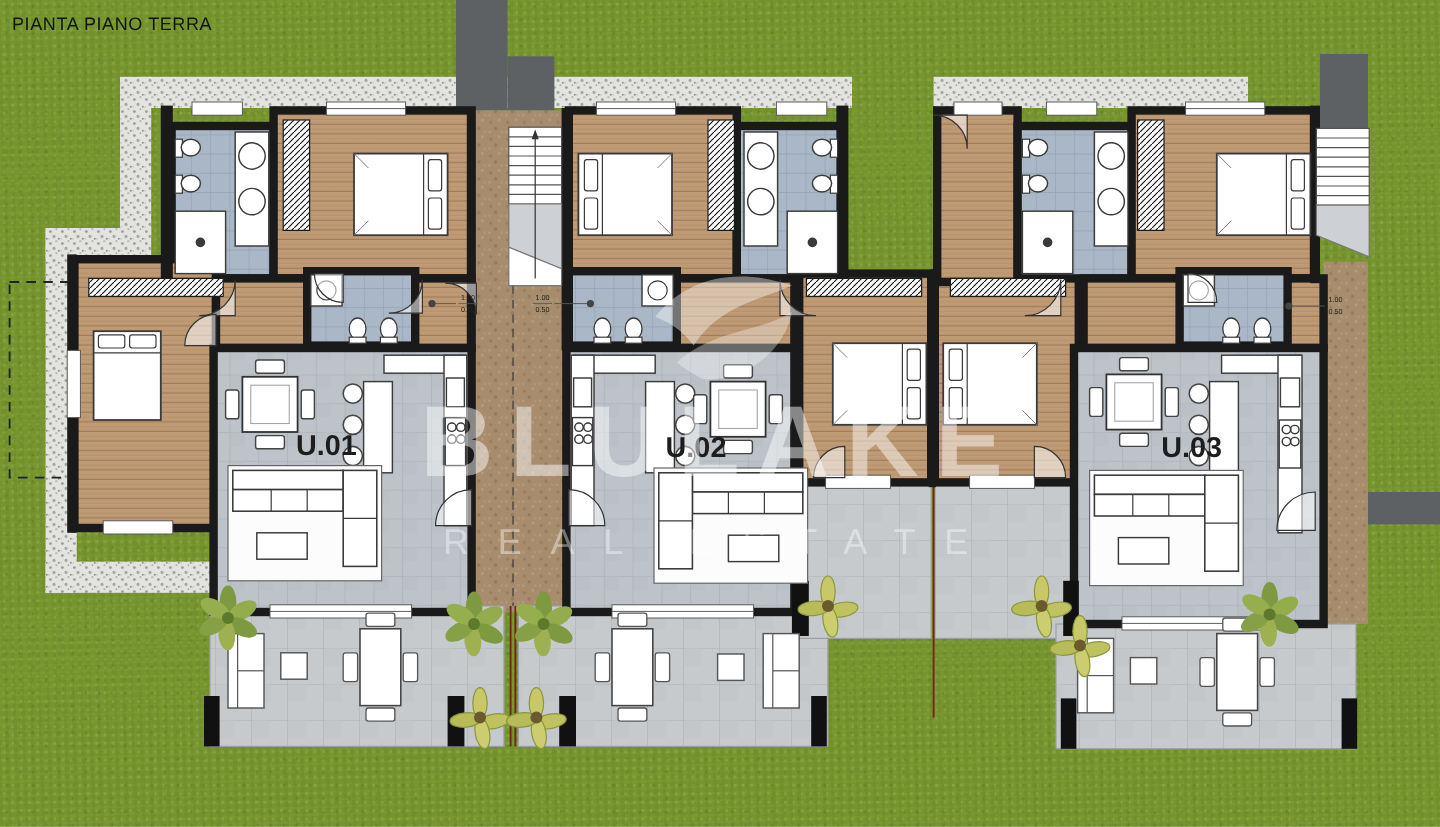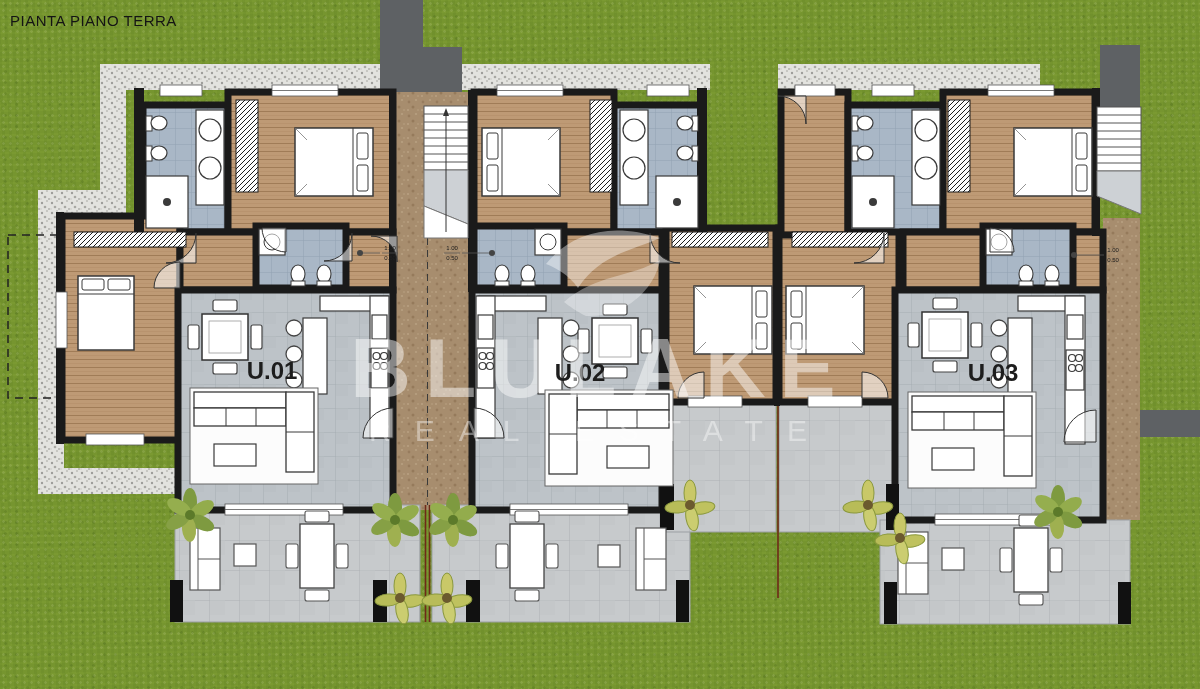--- a/index.html
+++ b/index.html
@@ -29,7 +29,7 @@
   }
   .wm-tagline{
     font-size:30px;font-weight:400;letter-spacing:24px;
-    color:rgba(255,255,255,0.40);margin-top:4px;
+    color:rgba(255,255,255,0.40);margin-top:26px;
   }
   .wm-logo{position:absolute;left:538px;top:-2px;}
   svg text{font-family:"Liberation Sans",sans-serif;}

